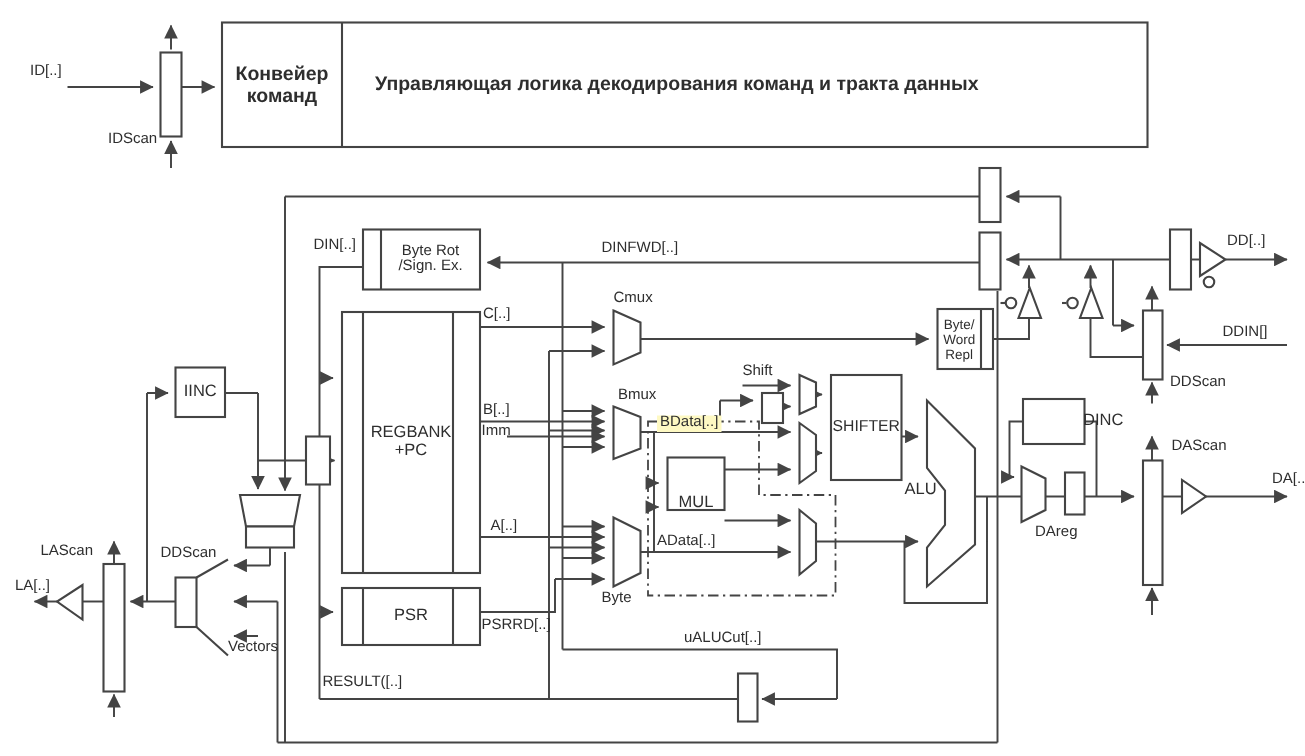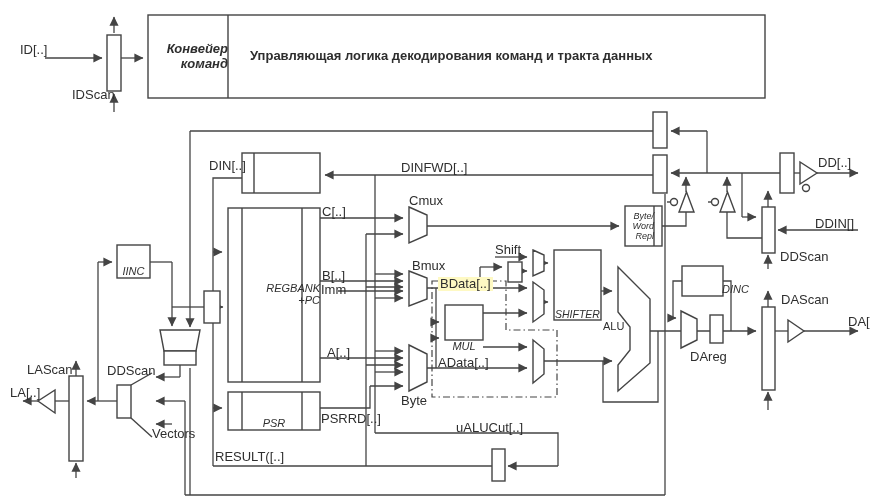--- a/index.html
+++ b/index.html
@@ -6,7 +6,7 @@
   #stage{position:relative;width:870px;height:504px;background:#fff;overflow:hidden;
          font-family:"Liberation Sans","DejaVu Sans",sans-serif;color:#2e2e2e;}
   svg{position:absolute;left:0;top:0;}
-  .lb{position:absolute;white-space:nowrap;font-size:13px;line-height:1.05;color:#2e2e2e;}
+  .lb{position:absolute;white-space:nowrap;font-size:10px;line-height:1.05;color:#2e2e2e;}
   .ctr{display:flex;align-items:flex-end;justify-content:center;text-align:center;font-style:italic;}
   .bl{font-size:11px;}
   .sm{font-size:9px;line-height:1.12;}

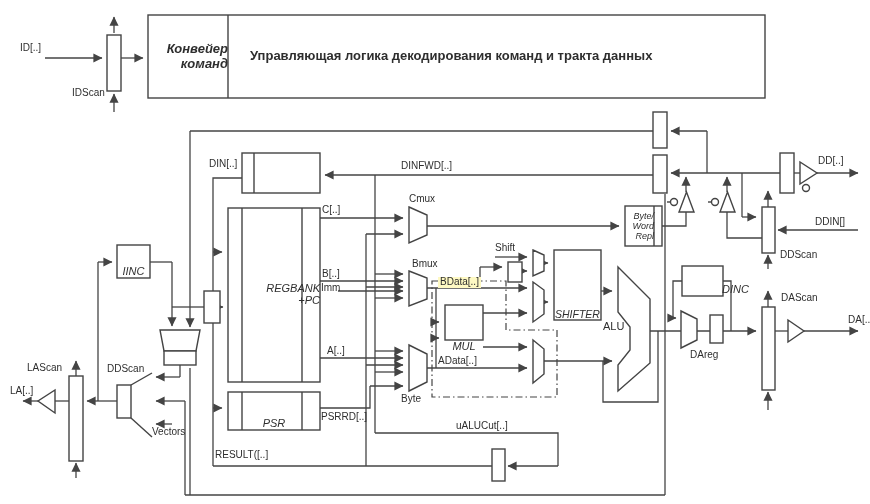--- a/index.html
+++ b/index.html
@@ -7,7 +7,7 @@
          font-family:"Liberation Sans","DejaVu Sans",sans-serif;color:#2e2e2e;}
   svg{position:absolute;left:0;top:0;}
   .lb{position:absolute;white-space:nowrap;font-size:10px;line-height:1.05;color:#2e2e2e;}
-  .ctr{display:flex;align-items:flex-end;justify-content:center;text-align:center;font-style:italic;}
+  .ctr{display:flex;align-items:center;justify-content:center;text-align:center;}
   .bl{font-size:11px;}
   .sm{font-size:9px;line-height:1.12;}
   .whitebg{background:#fef9c3;padding:0 2px;}

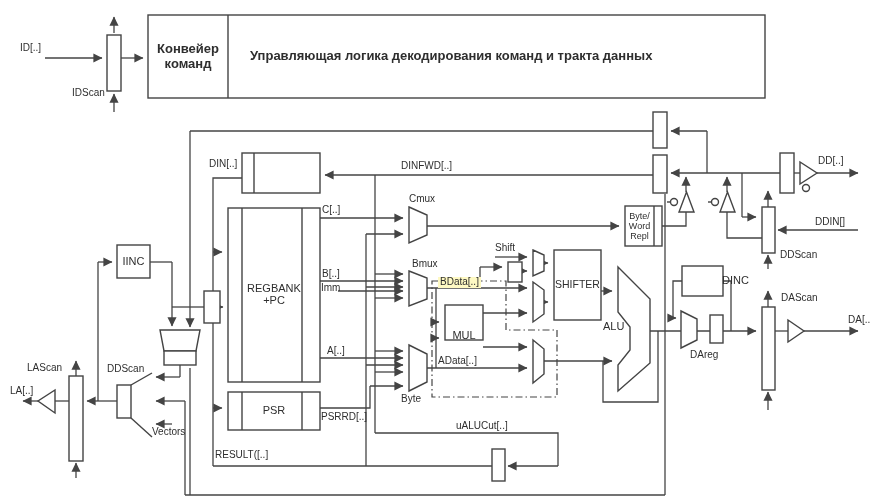--- a/index.html
+++ b/index.html
@@ -200,6 +200,10 @@
 <div class="lb" style="left:72px;top:88px;">IDScan</div>
 
 <div class="lb" style="left:209px;top:159px;">DIN[..]</div>
+<div class="lb ctr" style="left:254px;top:155px;width:66px;height:36px;flex-direction:column;font-size:10px;">
+  <span>Byte Rot</span>
+  <span>/Sign. Ex.</span>
+</div>
 <div class="lb" style="left:401px;top:161px;">DINFWD[..]</div>
 
 <div class="lb" style="left:409px;top:194px;">Cmux</div>

